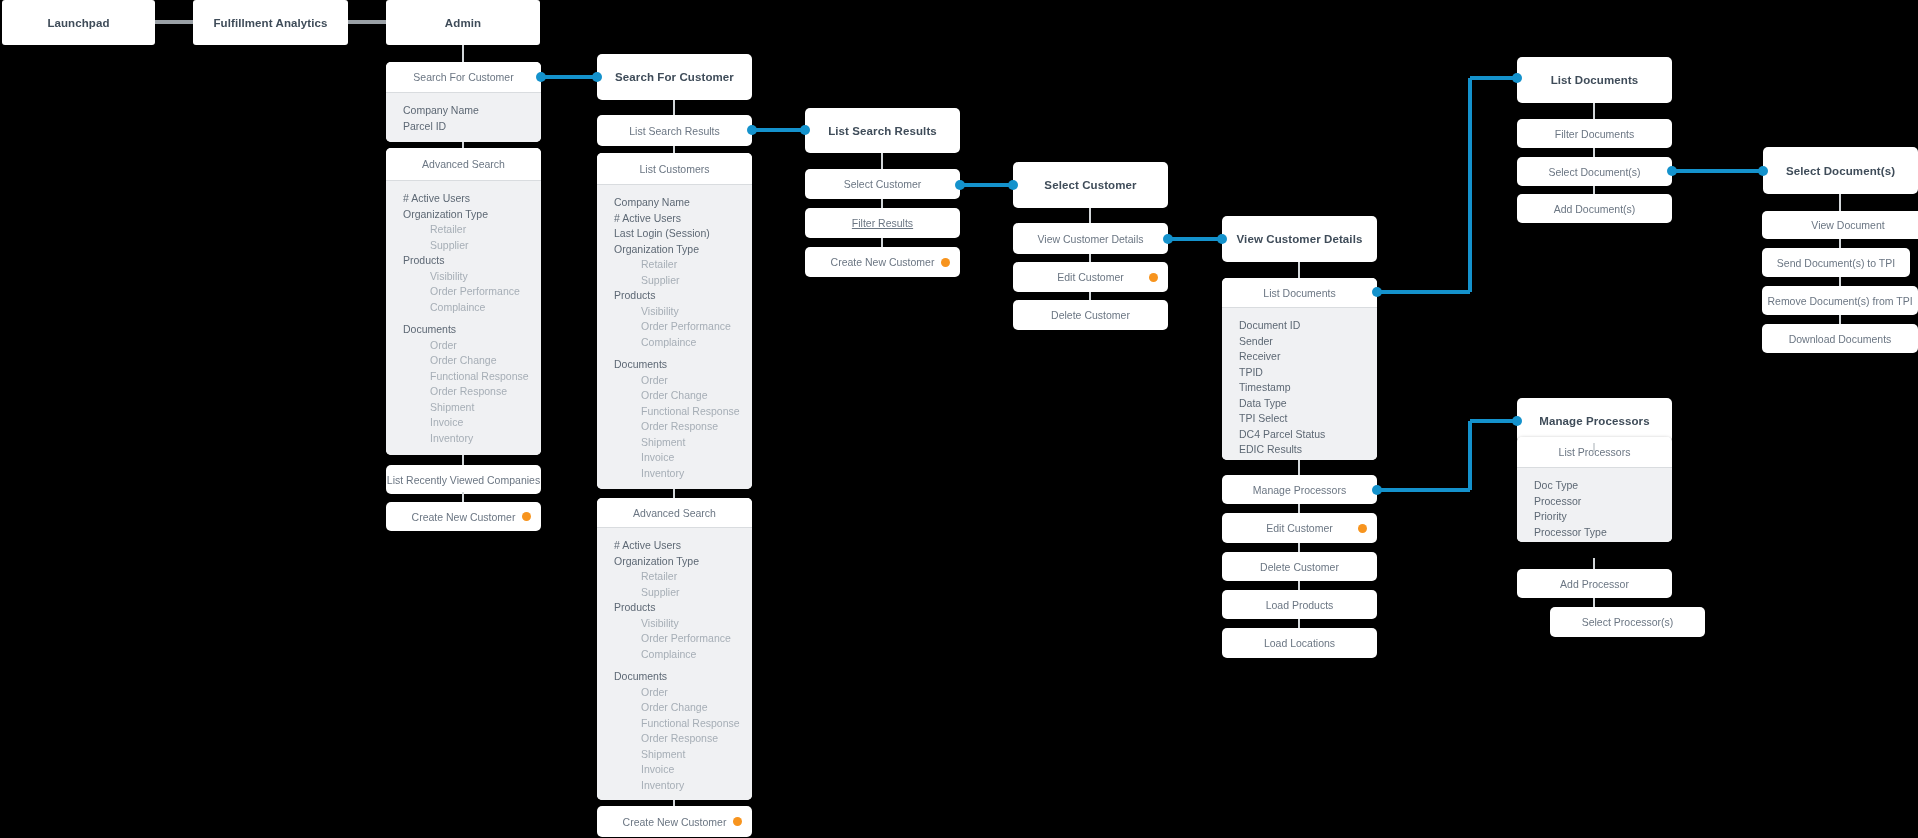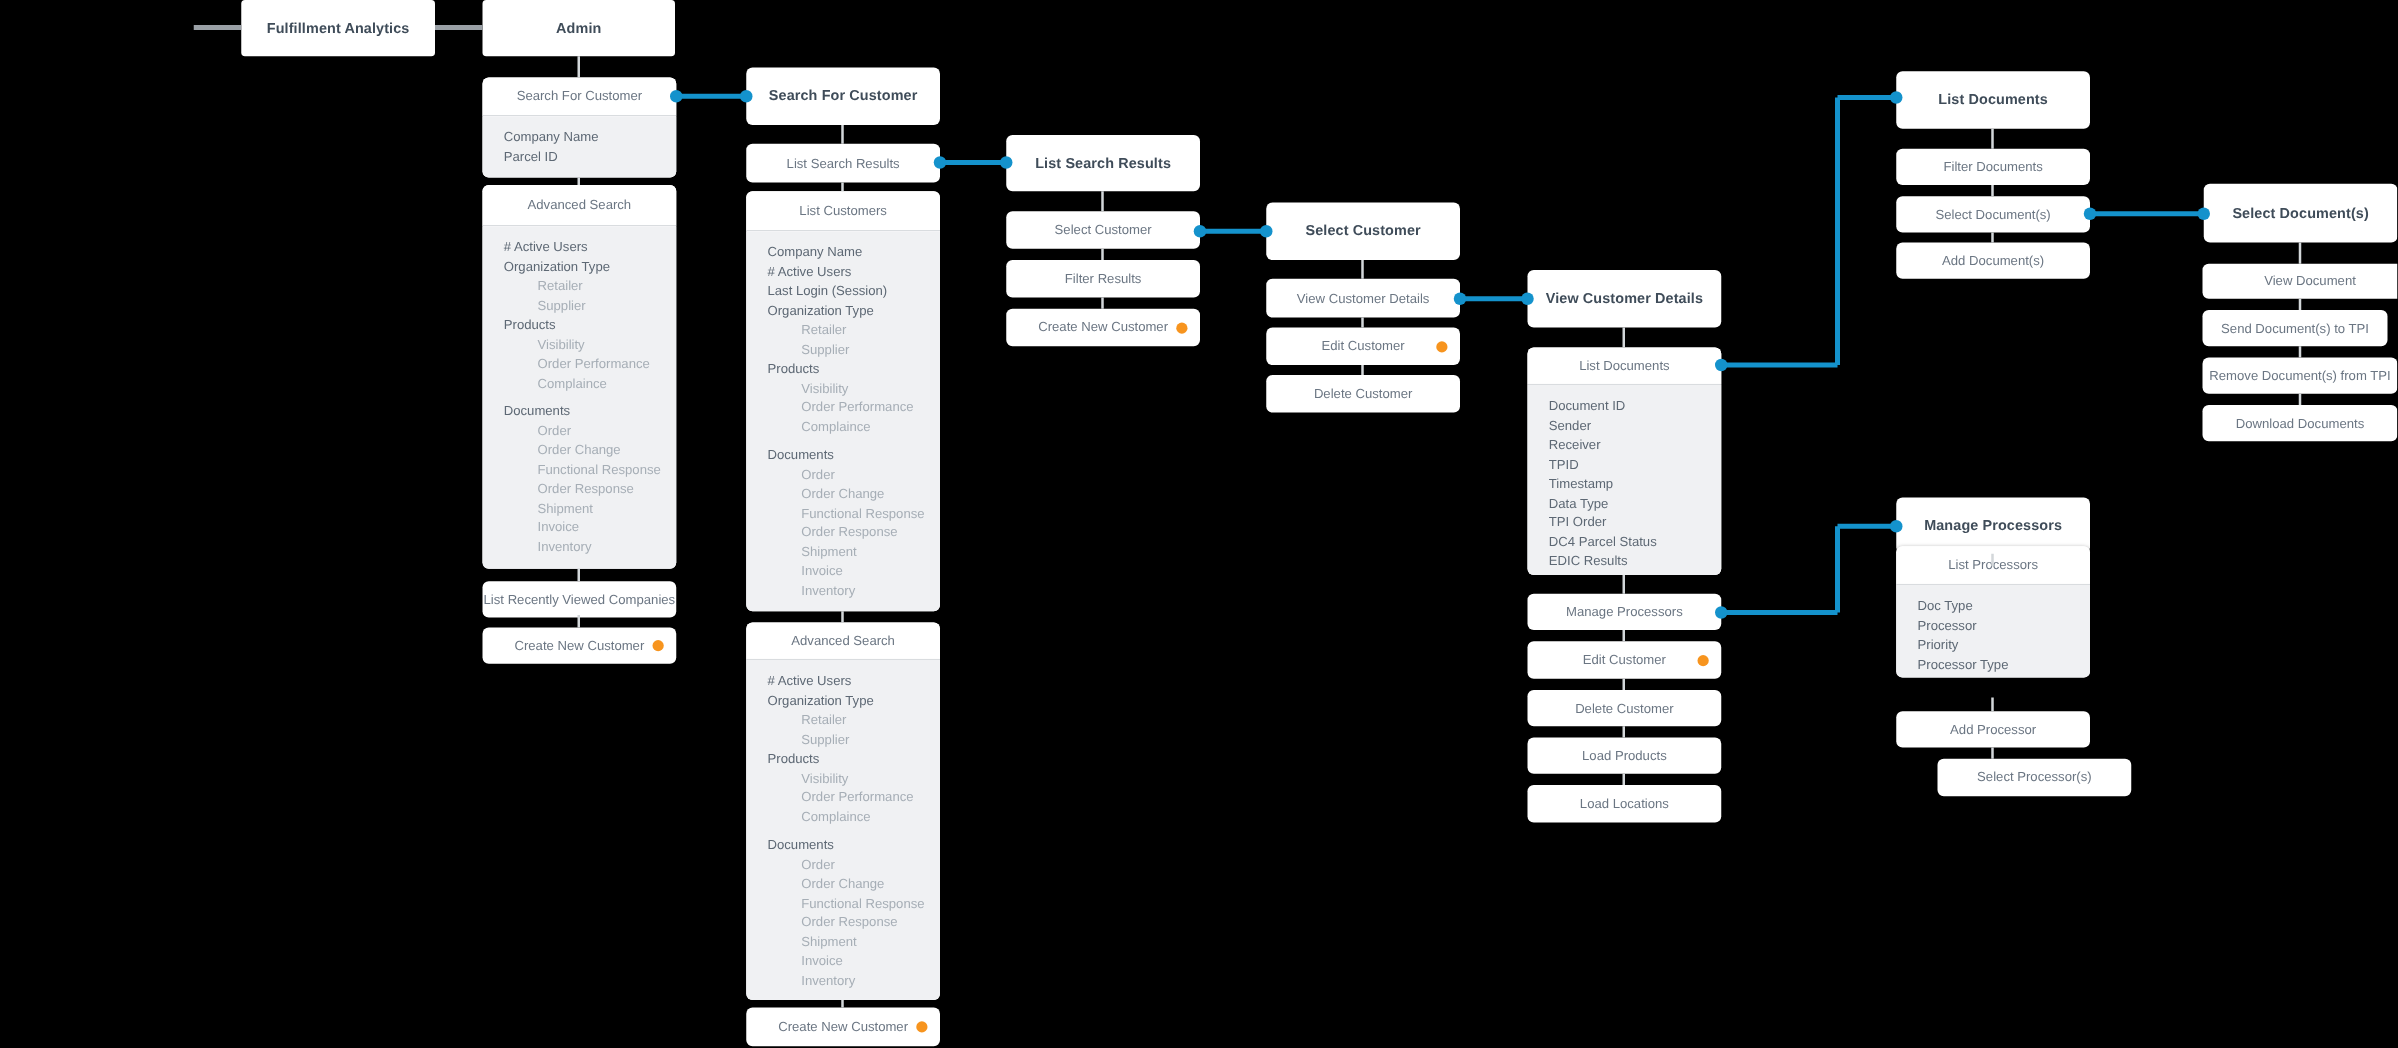--- a/index.html
+++ b/index.html
@@ -35,6 +35,9 @@
 <body>
 
 <div id="canvas">
+    <div class="node crumb" style="left: 2px; top: 0px; width: 153px; height: 45px;">
+      <span>Launchpad</span>
+    </div>
     <div class="node crumb" style="left: 386px; top: 0px; width: 154px; height: 45px;">
       <span>Admin</span>
     </div>

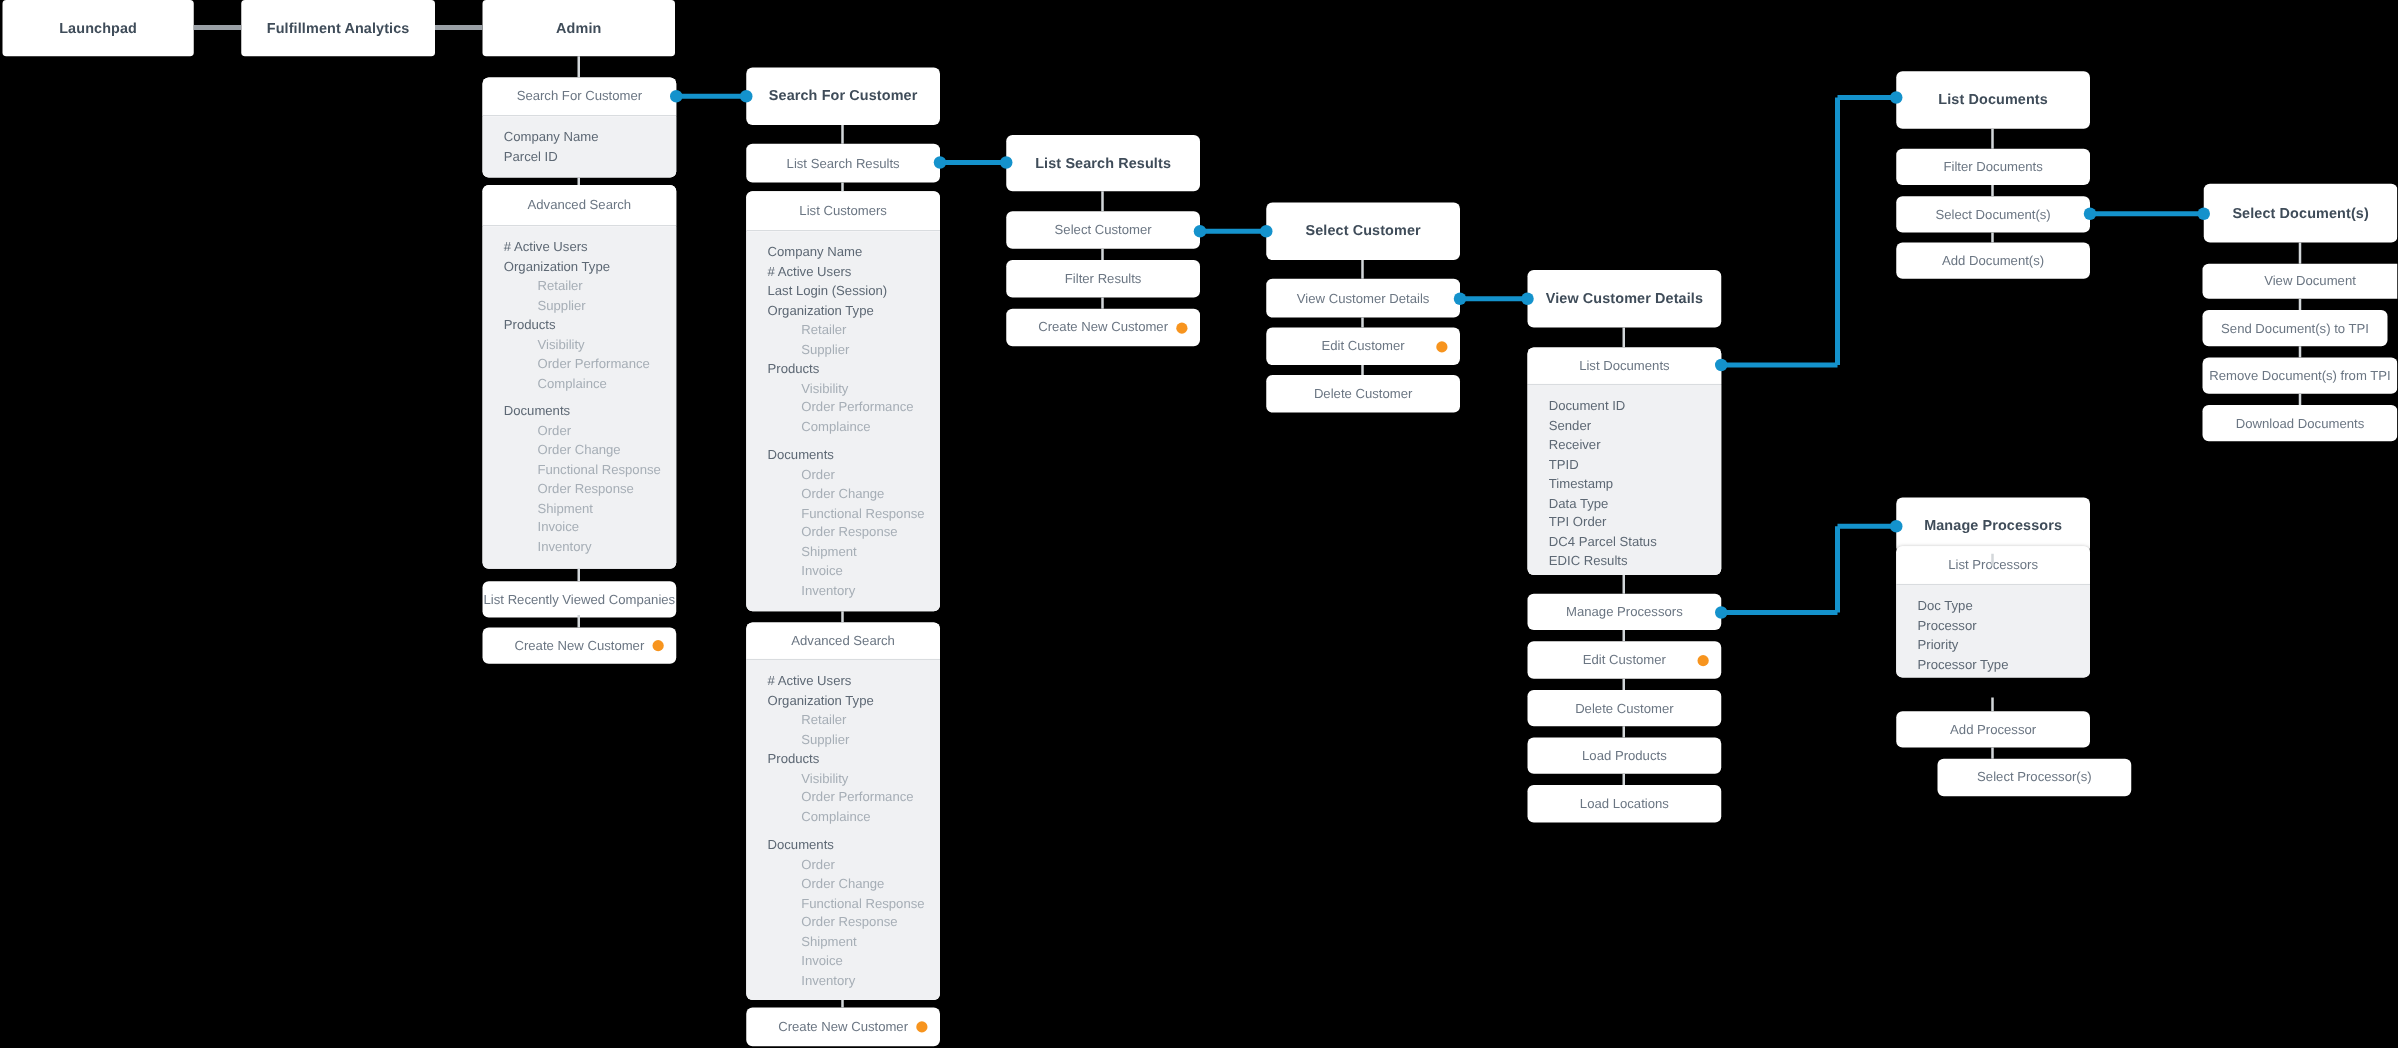--- a/index.html
+++ b/index.html
@@ -147,7 +147,7 @@
     <div class="node action" style="left: 805px; top: 169px; width: 155px; height: 30px;">
       <span>Select Customer</span>
     </div>
-    <div class="node action" style="left: 805px; top: 208px; width: 155px; height: 30px;">
+    <div class="node action" style="left: 805px; top: 208px; width: 155px; height: 30px; text-decoration: underline;">
       <span>Filter Results</span>
     </div>
     <div class="node action" style="left: 805px; top: 247px; width: 155px; height: 30px;">

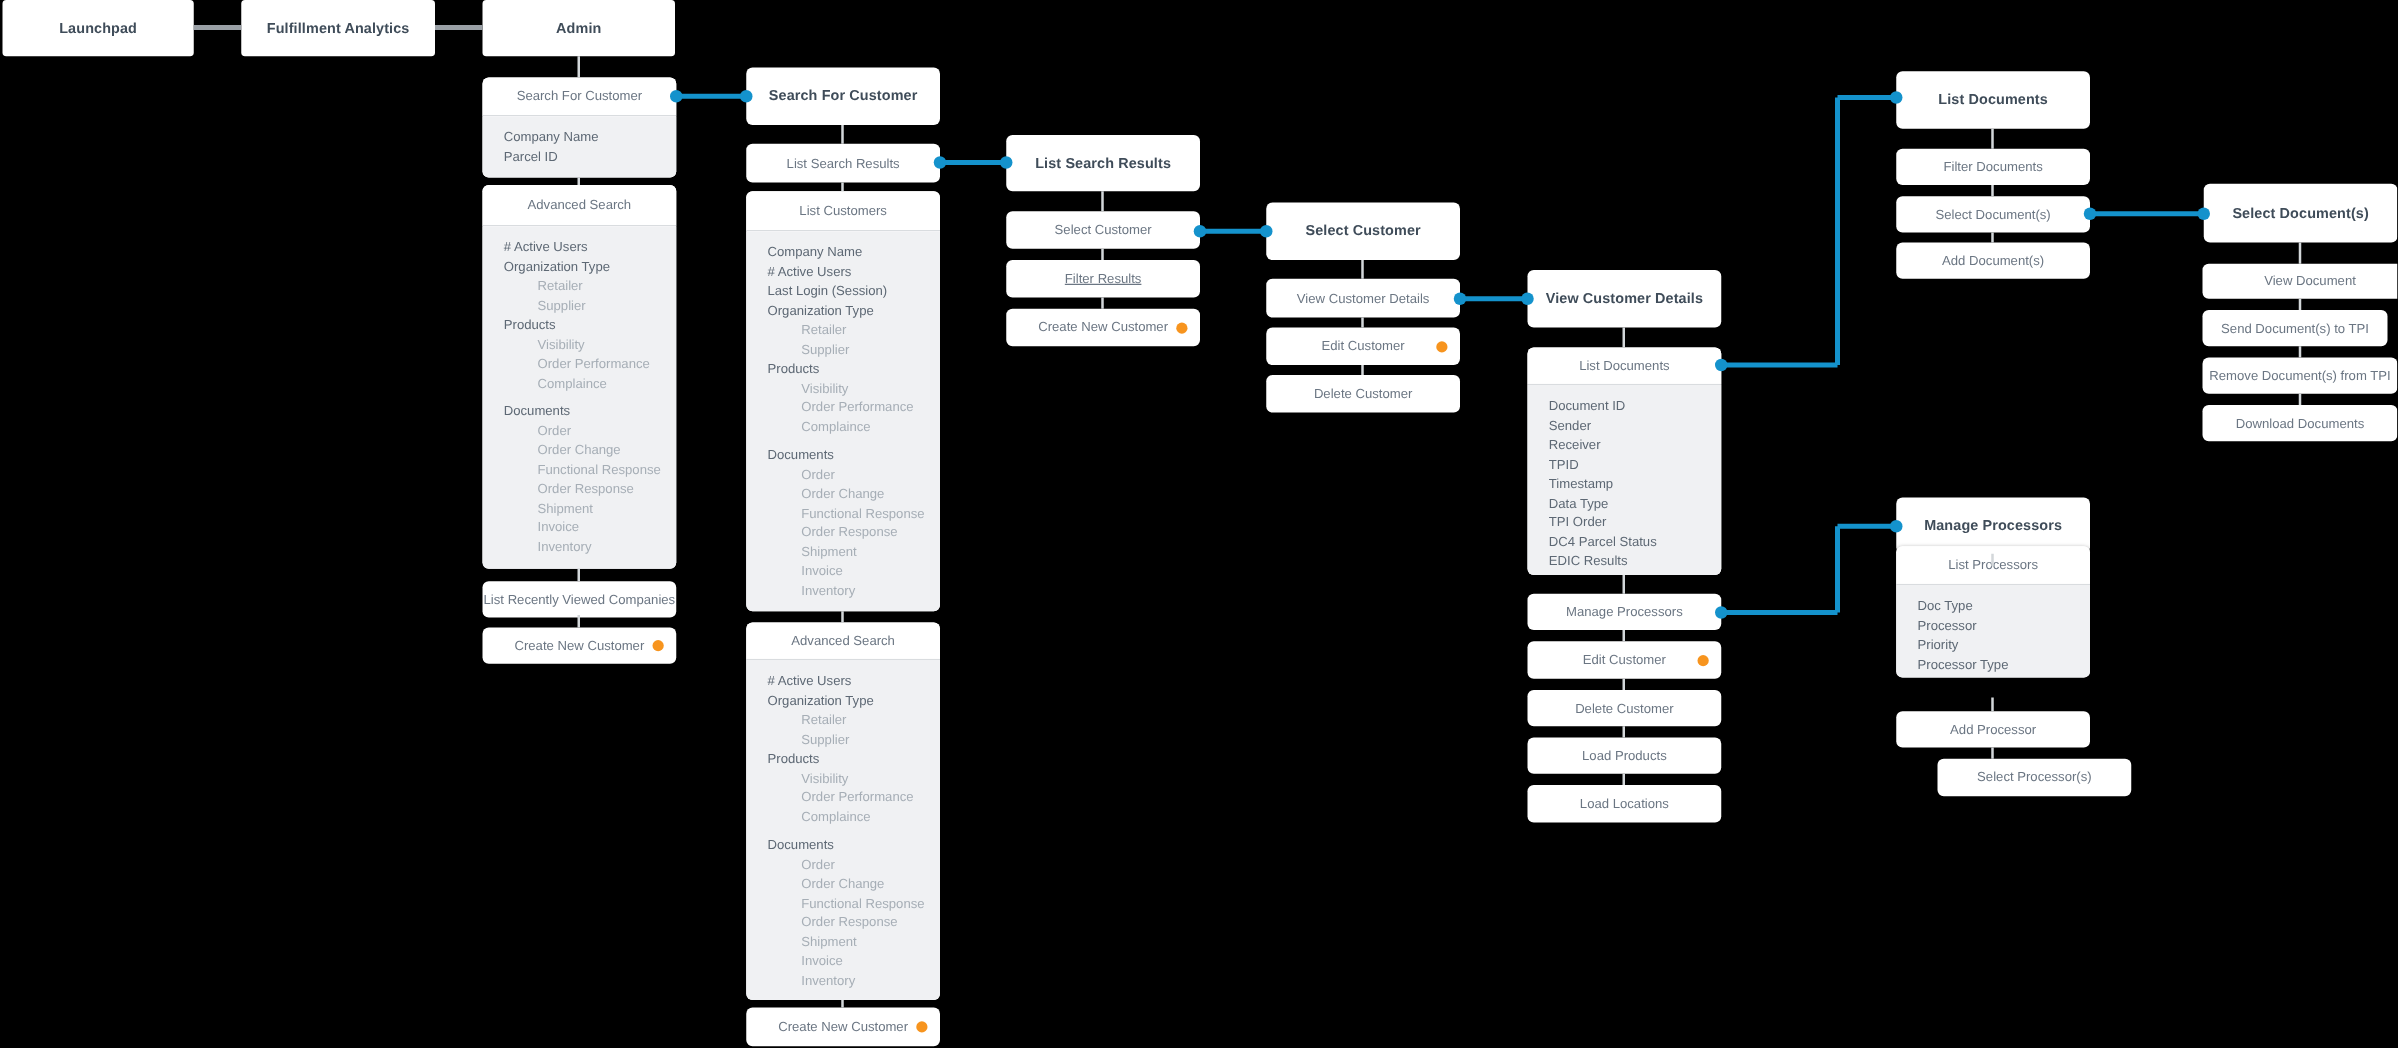--- a/index.html
+++ b/index.html
@@ -181,7 +181,7 @@
         <div class="item">TPID</div>
         <div class="item">Timestamp</div>
         <div class="item">Data Type</div>
-        <div class="item">TPI Order</div>
+        <div class="item">TPI Select</div>
         <div class="item">DC4 Parcel Status</div>
         <div class="item">EDIC Results</div>
       </div>

